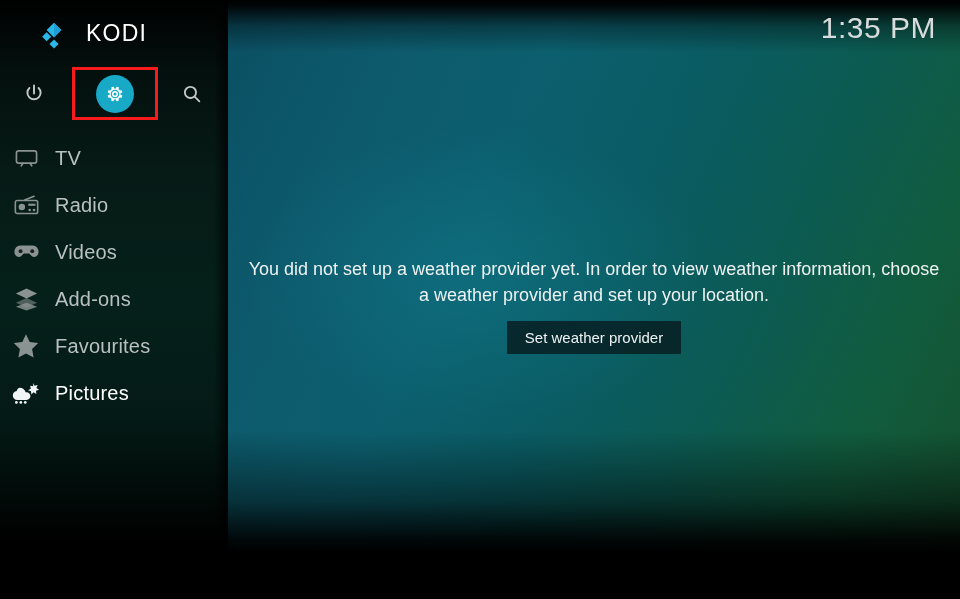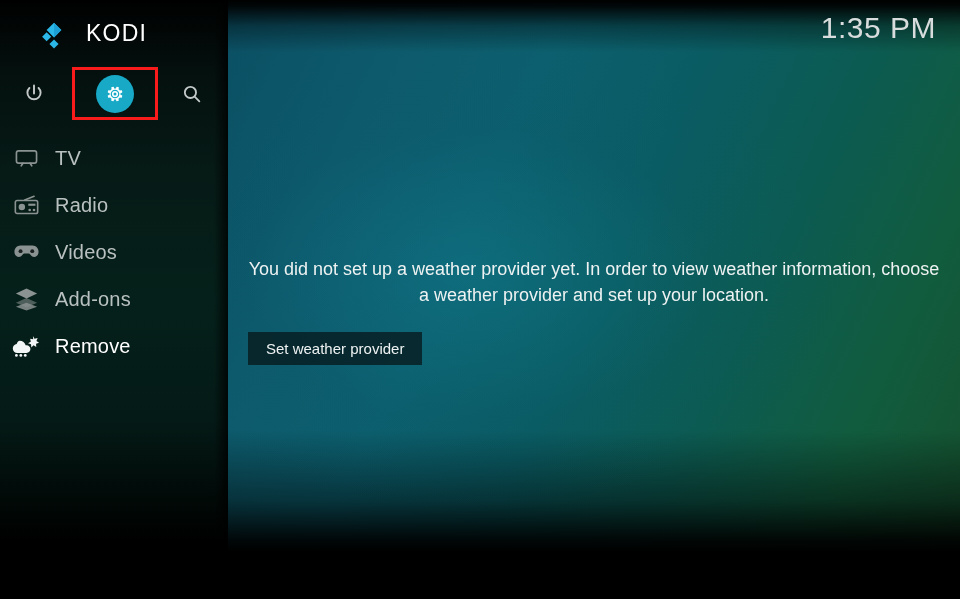--- a/index.html
+++ b/index.html
@@ -264,6 +264,14 @@
 
 
 
+      <div class="menu-item">
+        <span class="menu-icon">
+          <svg width="26" height="25" viewBox="0 0 26 25">
+            <polygon fill="#8b9292" points="13,1.2 16.7,8.9 25.2,10 19.1,16.1 20.6,24.4 13,20.4 5.4,24.4 6.9,16.1 0.8,10 9.3,8.9"></polygon>
+          </svg>
+        </span>
+        <span class="menu-label">Favourites</span>
+      </div>
 
       <div class="menu-item selected">
         <span class="menu-icon">

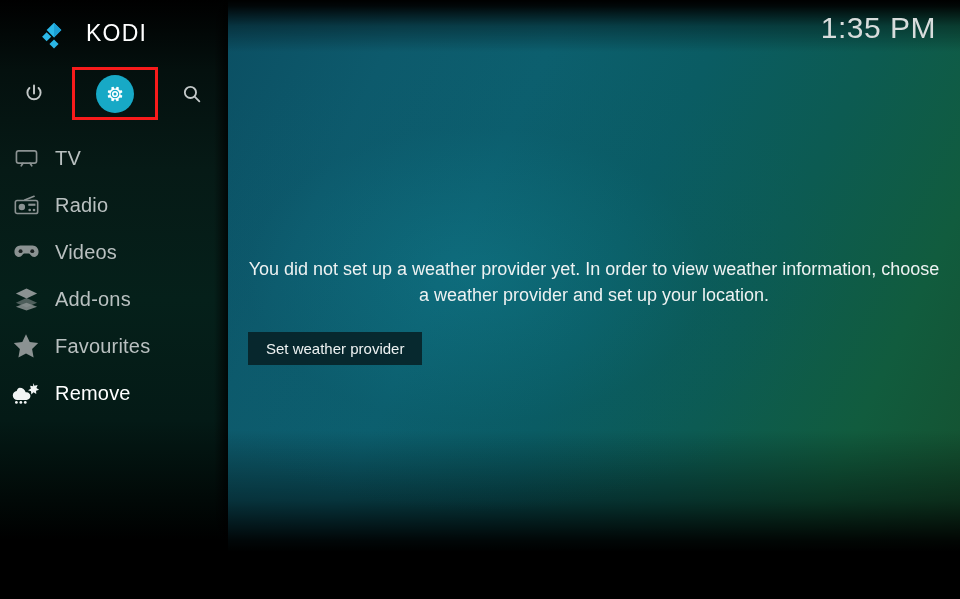--- a/index.html
+++ b/index.html
@@ -146,8 +146,8 @@
   }
   #button-row {
     position:absolute;
-    left:248px; top:332px; width:692px;
-    display:flex; justify-content:space-between; align-items:flex-start;
+    left:248px; top:321px; width:692px;
+    display:flex; justify-content:center; align-items:flex-start;
     gap:18px;
     z-index:4;
   }

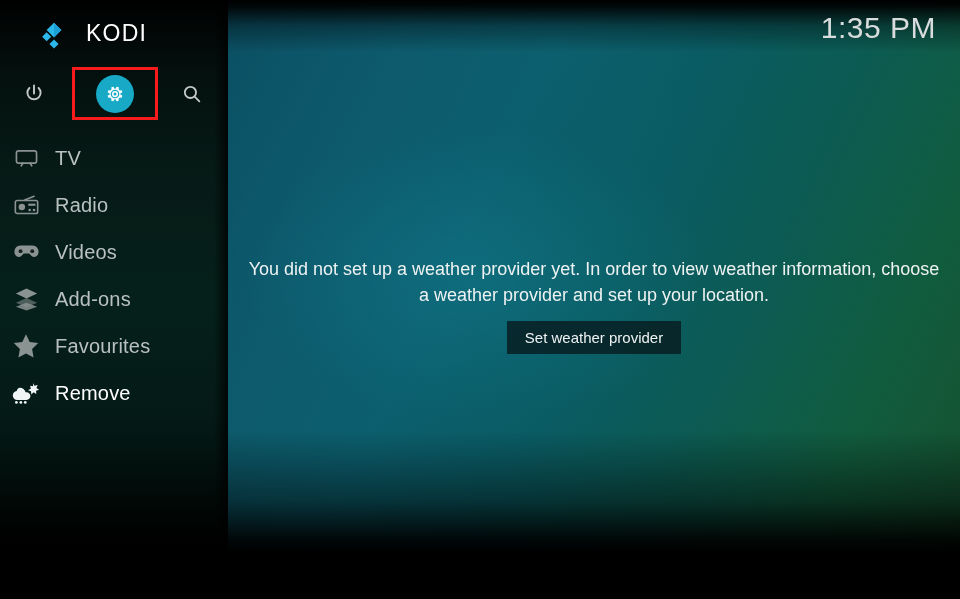--- a/index.html
+++ b/index.html
@@ -285,7 +285,7 @@
             </g>
           </svg>
         </span>
-        <span class="menu-label">Remove</span>
+        <span class="menu-label">Pictures</span>
       </div>
 
     </div>

